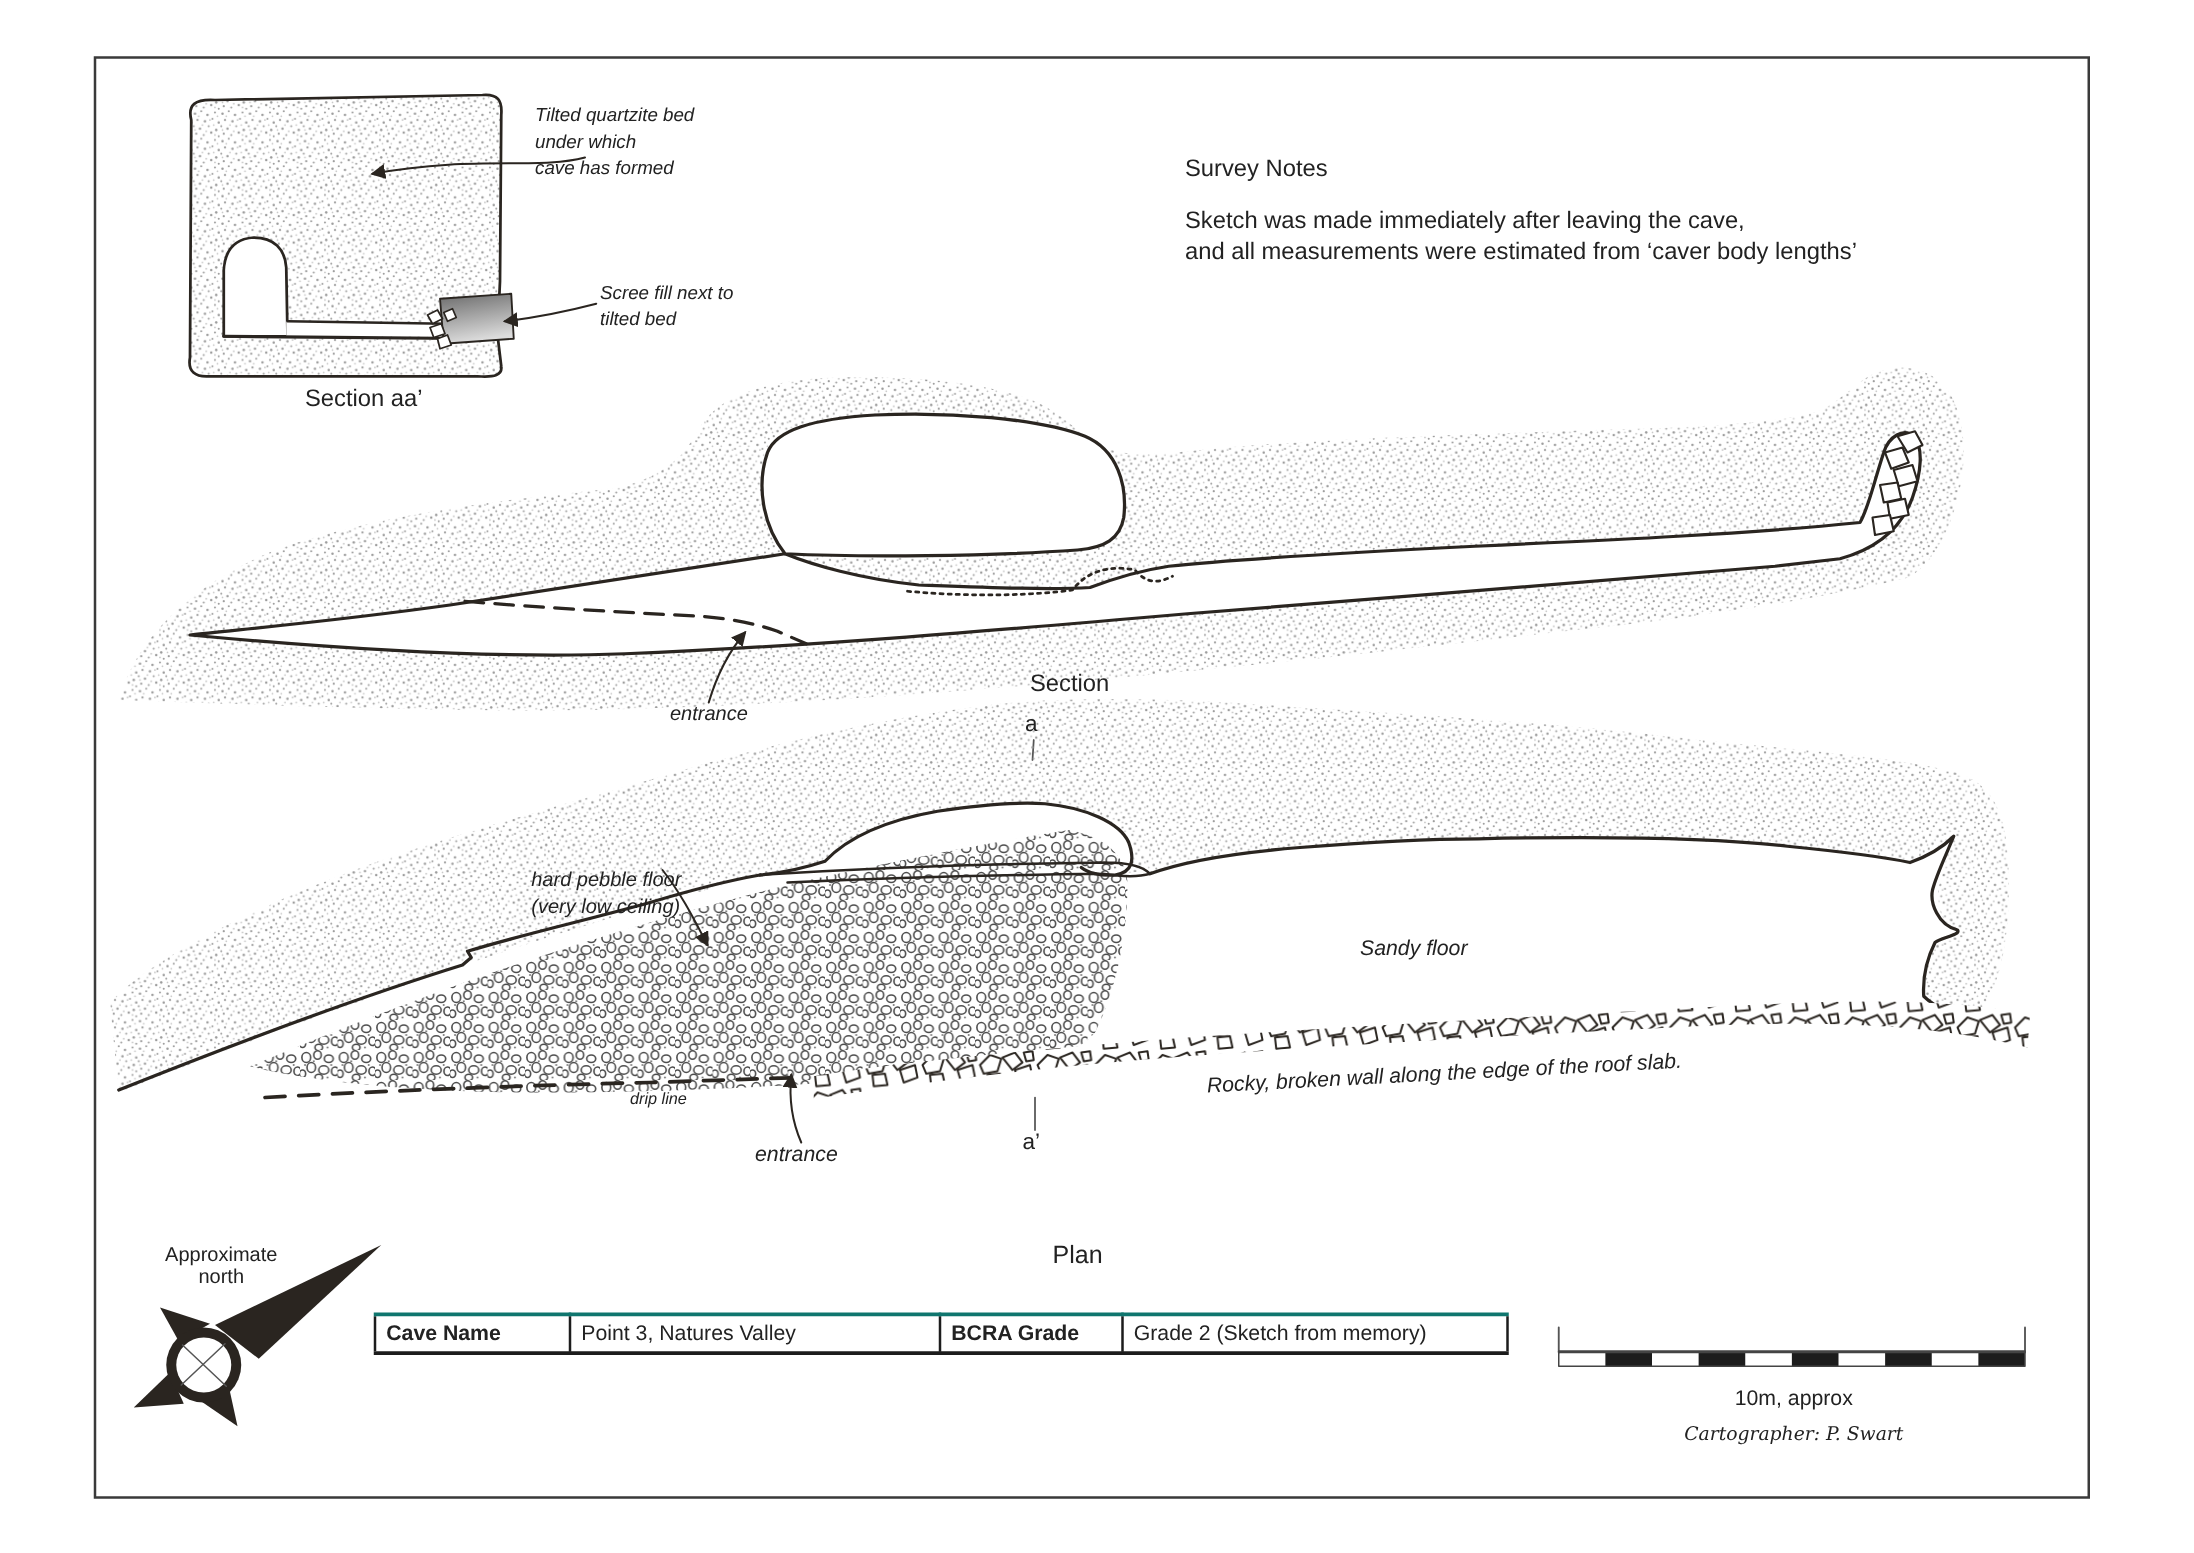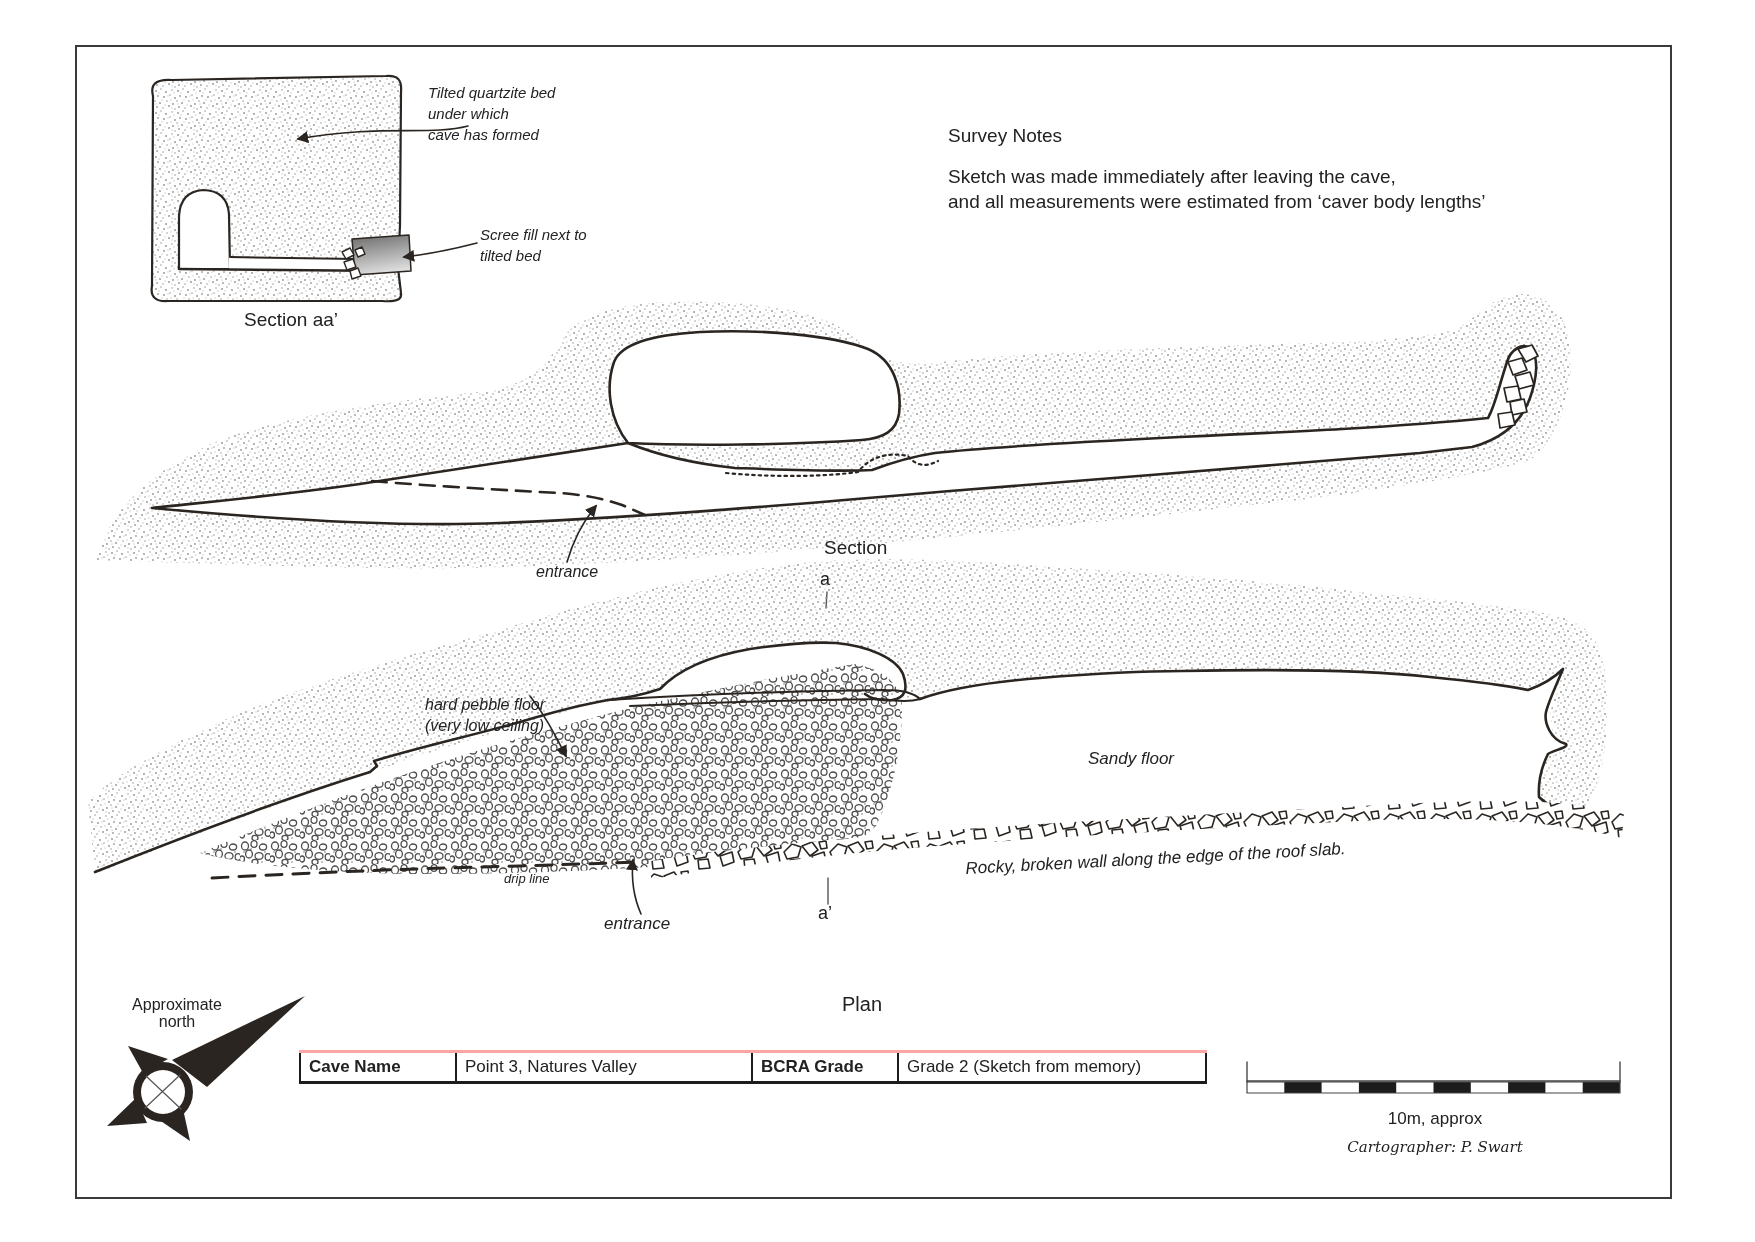--- a/index.html
+++ b/index.html
@@ -31,7 +31,7 @@
   table.info{position:absolute;left:299px;top:1050px;border-collapse:collapse;font-size:17px;}
   table.info td,table.info th{border:2px solid #1c1c1c;height:26px;padding:1px 8px;text-align:left;
                               background:#fff;vertical-align:middle;}
-  table.info tr{border-top:3px solid #fca5a5;border-bottom:3px solid #1c1c1c;padding-left:12px;}
+  table.info tr{border-top:3px solid #0f766e;border-bottom:3px solid #1c1c1c;padding-left:12px;}
   table.info th{font-weight:bold;white-space:nowrap;}
   .cw1{width:138px;} .cw2{width:278px;} .cw3{width:128px;} .cw4{width:290px;}
 </style>

